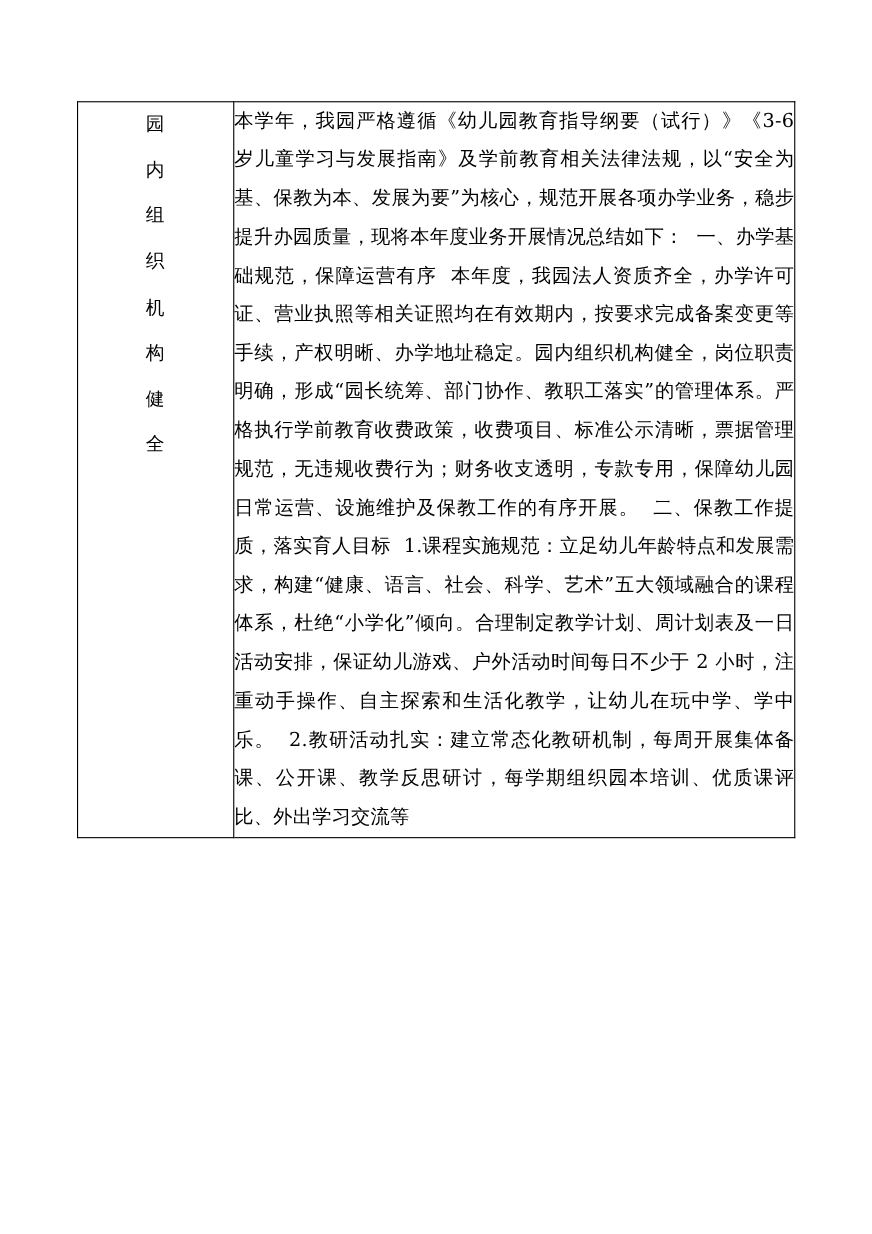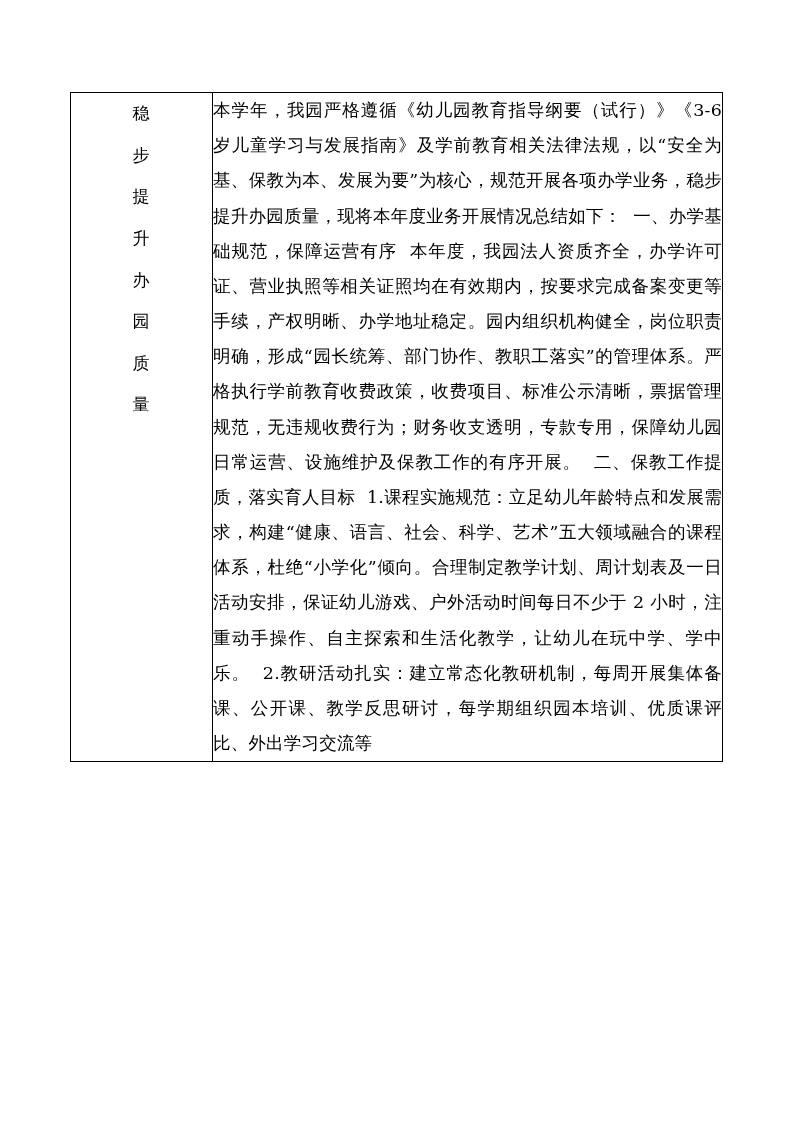--- a/index.html
+++ b/index.html
@@ -74,7 +74,7 @@
     <tbody>
         <tr>
       <td class="label-cell">
-        <span class="label-vertical">稳步提升办园质量</span>
+        <span class="label-vertical">园内组织机构健全</span>
       </td>
       <td class="content-cell">
         <div class="content-text">本学年，我园严格遵循《幼儿园教育指导纲要（试行）》《3-6 岁儿童学习与发展指南》及学前教育相关法律法规，以“安全为基、保教为本、发展为要”为核心，规范开展各项办学业务，稳步提升办园质量，现将本年度业务开展情况总结如下：  一、办学基础规范，保障运营有序  本年度，我园法人资质齐全，办学许可证、营业执照等相关证照均在有效期内，按要求完成备案变更等手续，产权明晰、办学地址稳定。园内组织机构健全，岗位职责明确，形成“园长统筹、部门协作、教职工落实”的管理体系。严格执行学前教育收费政策，收费项目、标准公示清晰，票据管理规范，无违规收费行为；财务收支透明，专款专用，保障幼儿园日常运营、设施维护及保教工作的有序开展。  二、保教工作提质，落实育人目标  1.课程实施规范：立足幼儿年龄特点和发展需求，构建“健康、语言、社会、科学、艺术”五大领域融合的课程体系，杜绝“小学化”倾向。合理制定教学计划、周计划表及一日活动安排，保证幼儿游戏、户外活动时间每日不少于 2 小时，注重动手操作、自主探索和生活化教学，让幼儿在玩中学、学中乐。  2.教研活动扎实：建立常态化教研机制，每周开展集体备课、公开课、教学反思研讨，每学期组织园本培训、优质课评比、外出学习交流等</div>

